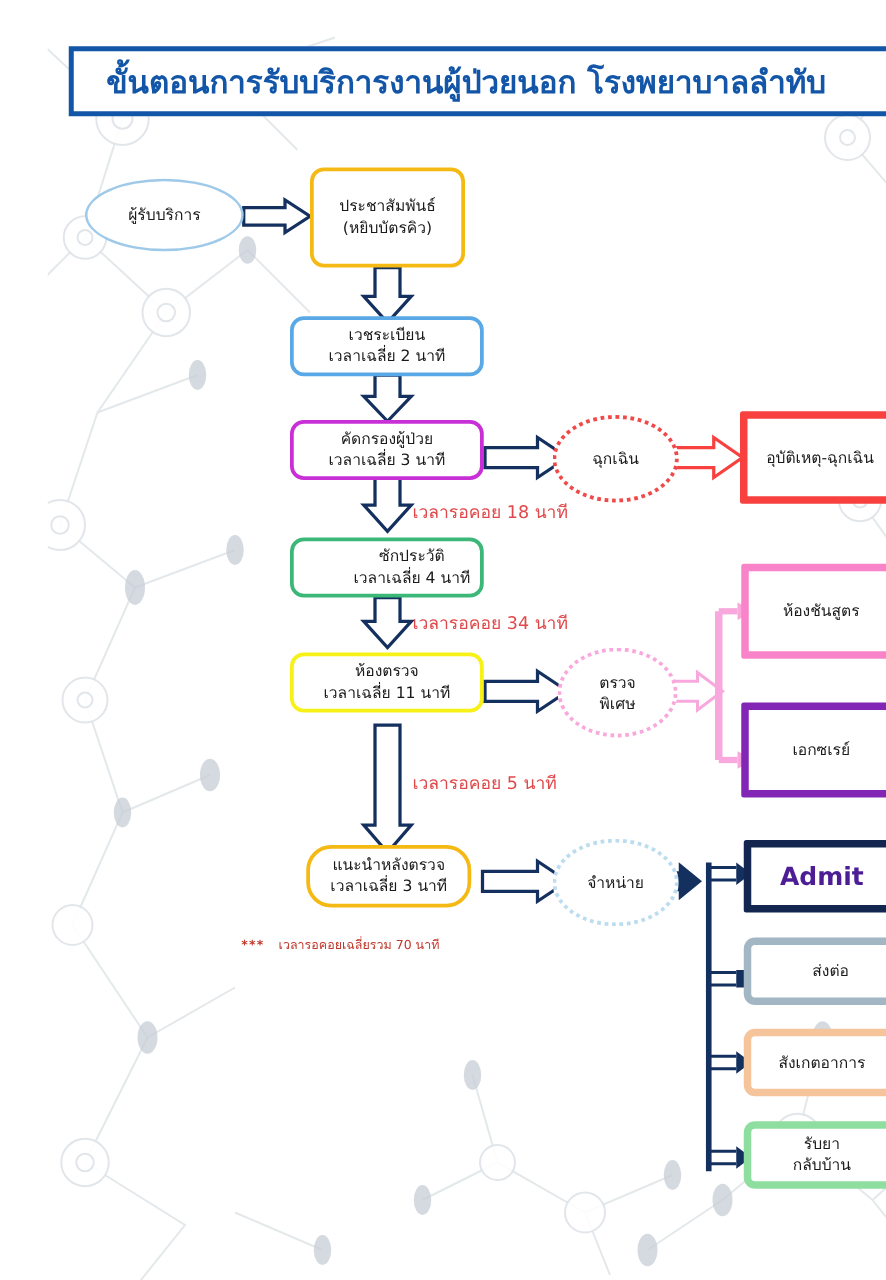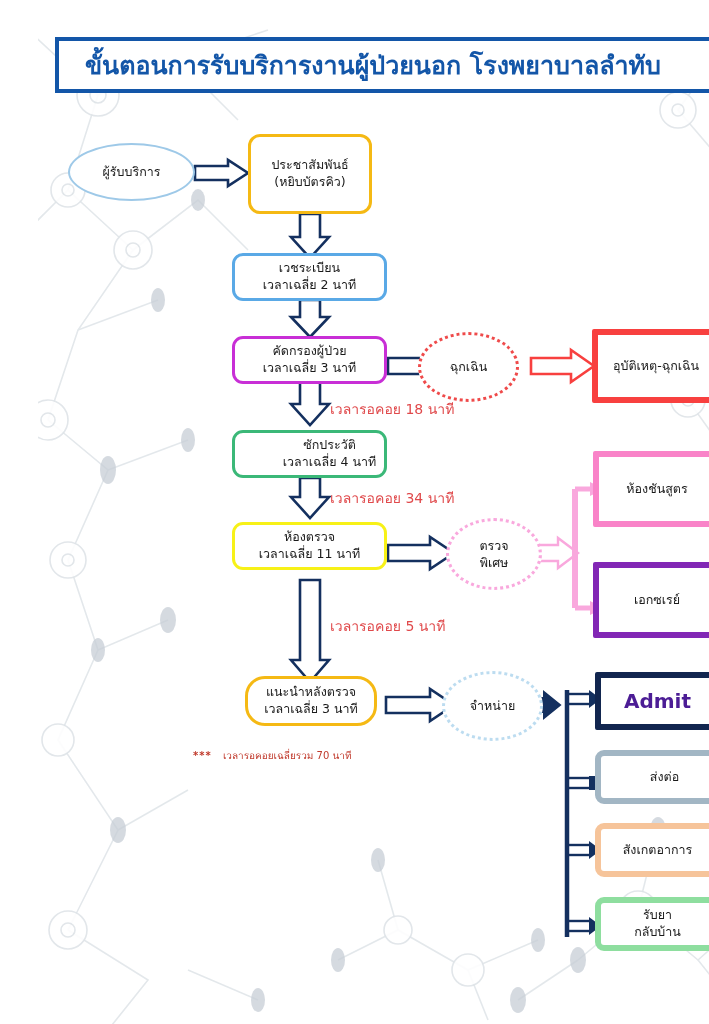--- a/index.html
+++ b/index.html
@@ -299,7 +299,7 @@
       <span class="ln">ผู้รับบริการ</span>
     </div>
 
-    <div class="node rbox" style="left:210px; top:134px; width:124px; height:80px; border-color:#f5b914;border-radius:12px;">
+    <div class="node rbox" style="left:210px; top:134px; width:124px; height:80px; border-color:#f5b914;">
       <span class="ln">ประชาสัมพันธ์</span>
       <span class="ln">(หยิบบัตรคิว)</span>
     </div>

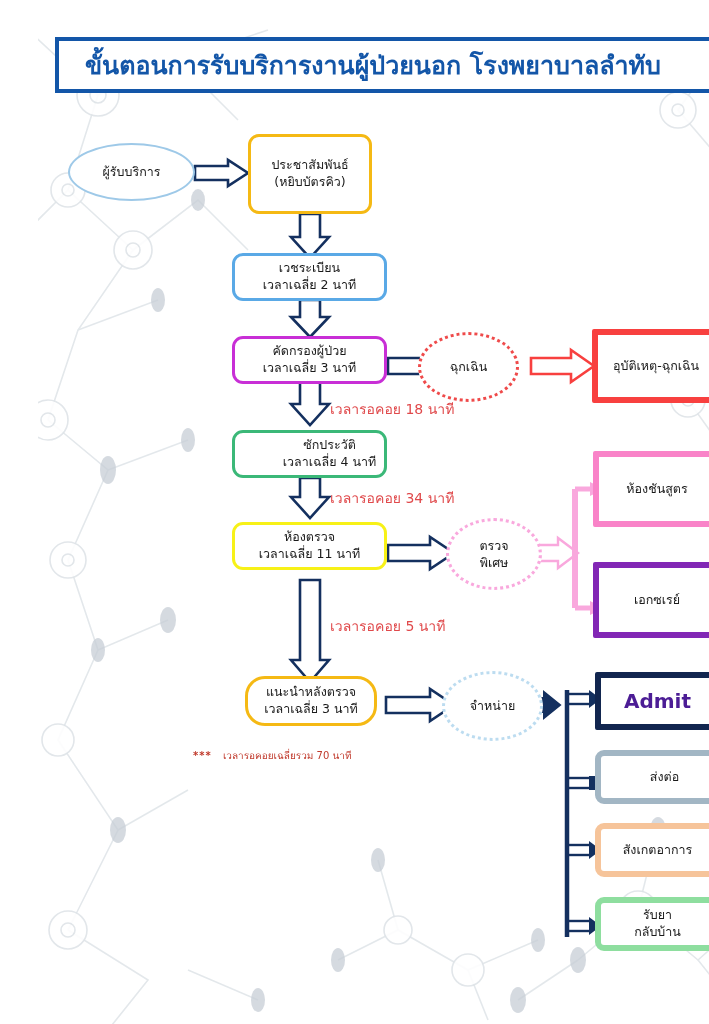--- a/index.html
+++ b/index.html
@@ -314,7 +314,7 @@
       <span class="ln">เวลาเฉลี่ย 3 นาที</span>
     </div>
 
-    <div class="ellipse" style="left:380px; top:332px; width:101px; height:70px;
+    <div class="ellipse" style="left:404px; top:332px; width:101px; height:70px;
                 border:3px dotted #ef4a4a;">
       <span class="ln">ฉุกเฉิน</span>
     </div>

